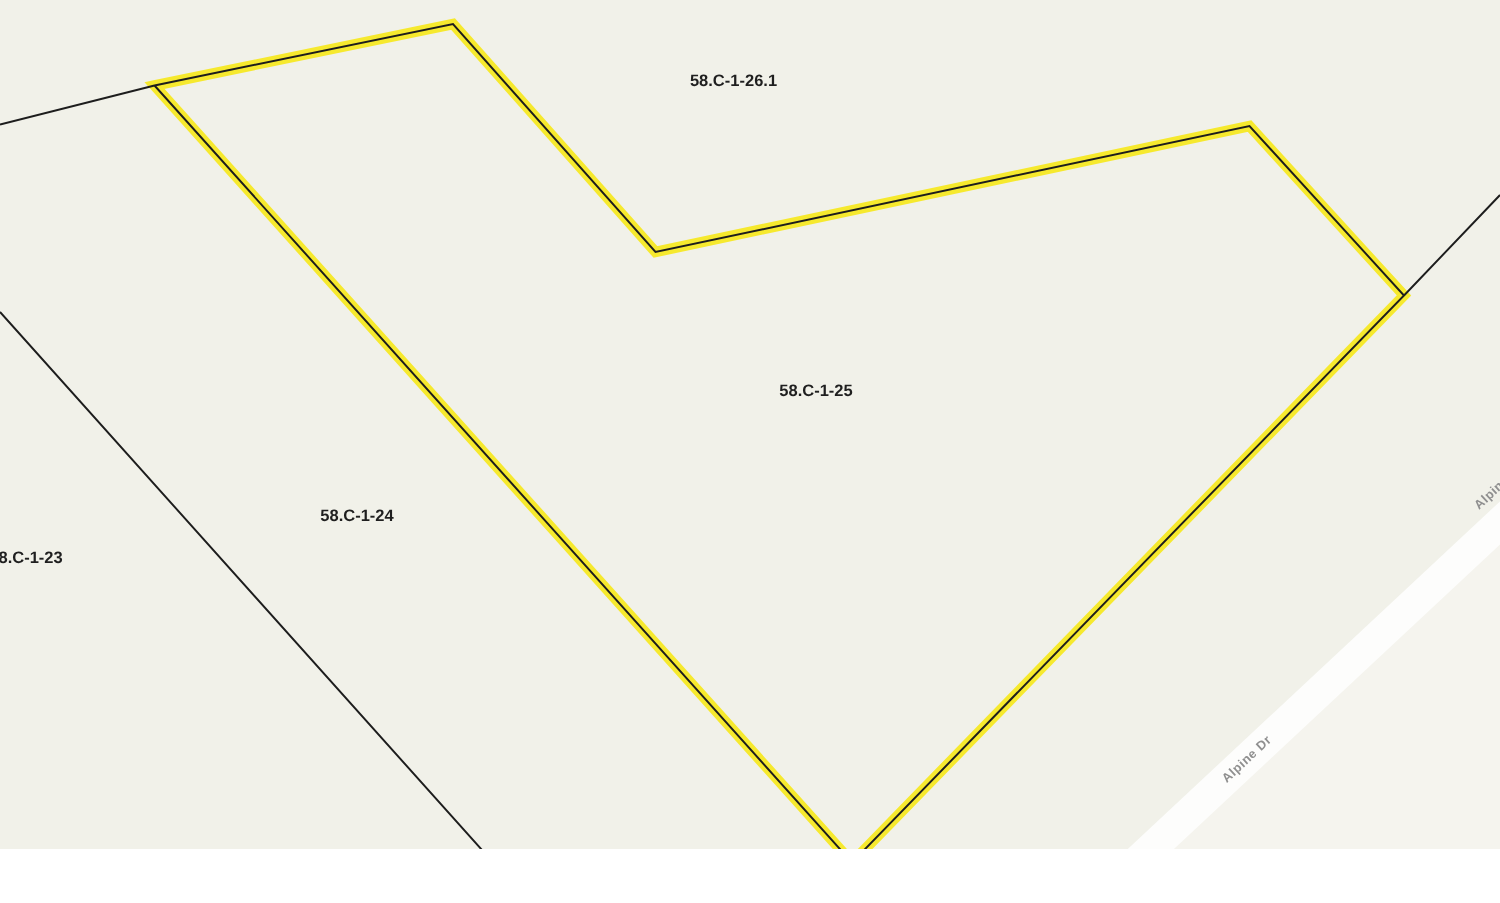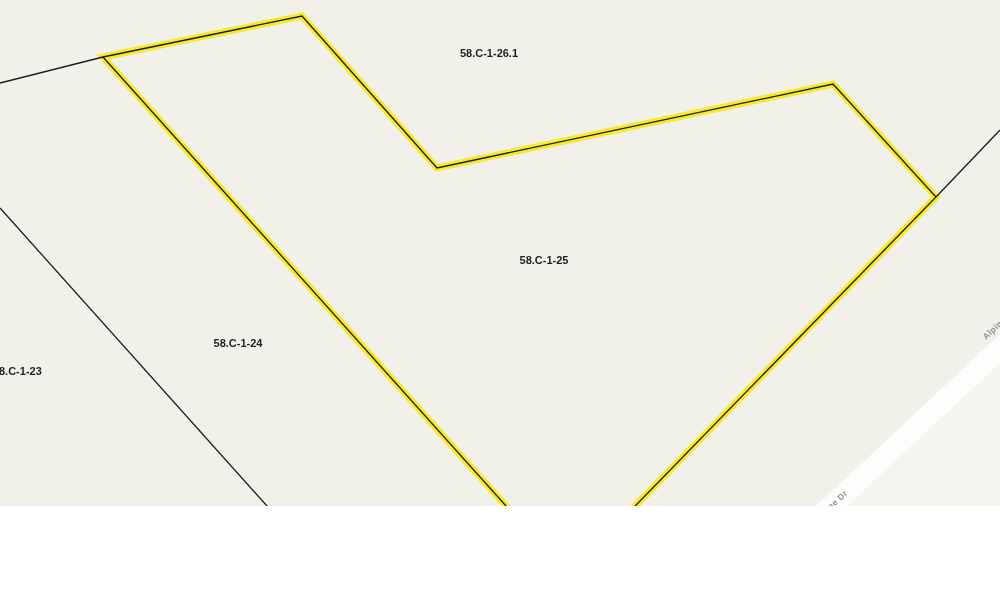--- a/index.html
+++ b/index.html
@@ -13,7 +13,7 @@
   .map-viewport {
     position: relative;
     width: 1000px;
-    height: 506px;
+    height: 566px;
     overflow: hidden;
     background: #f1f1e9;
   }

